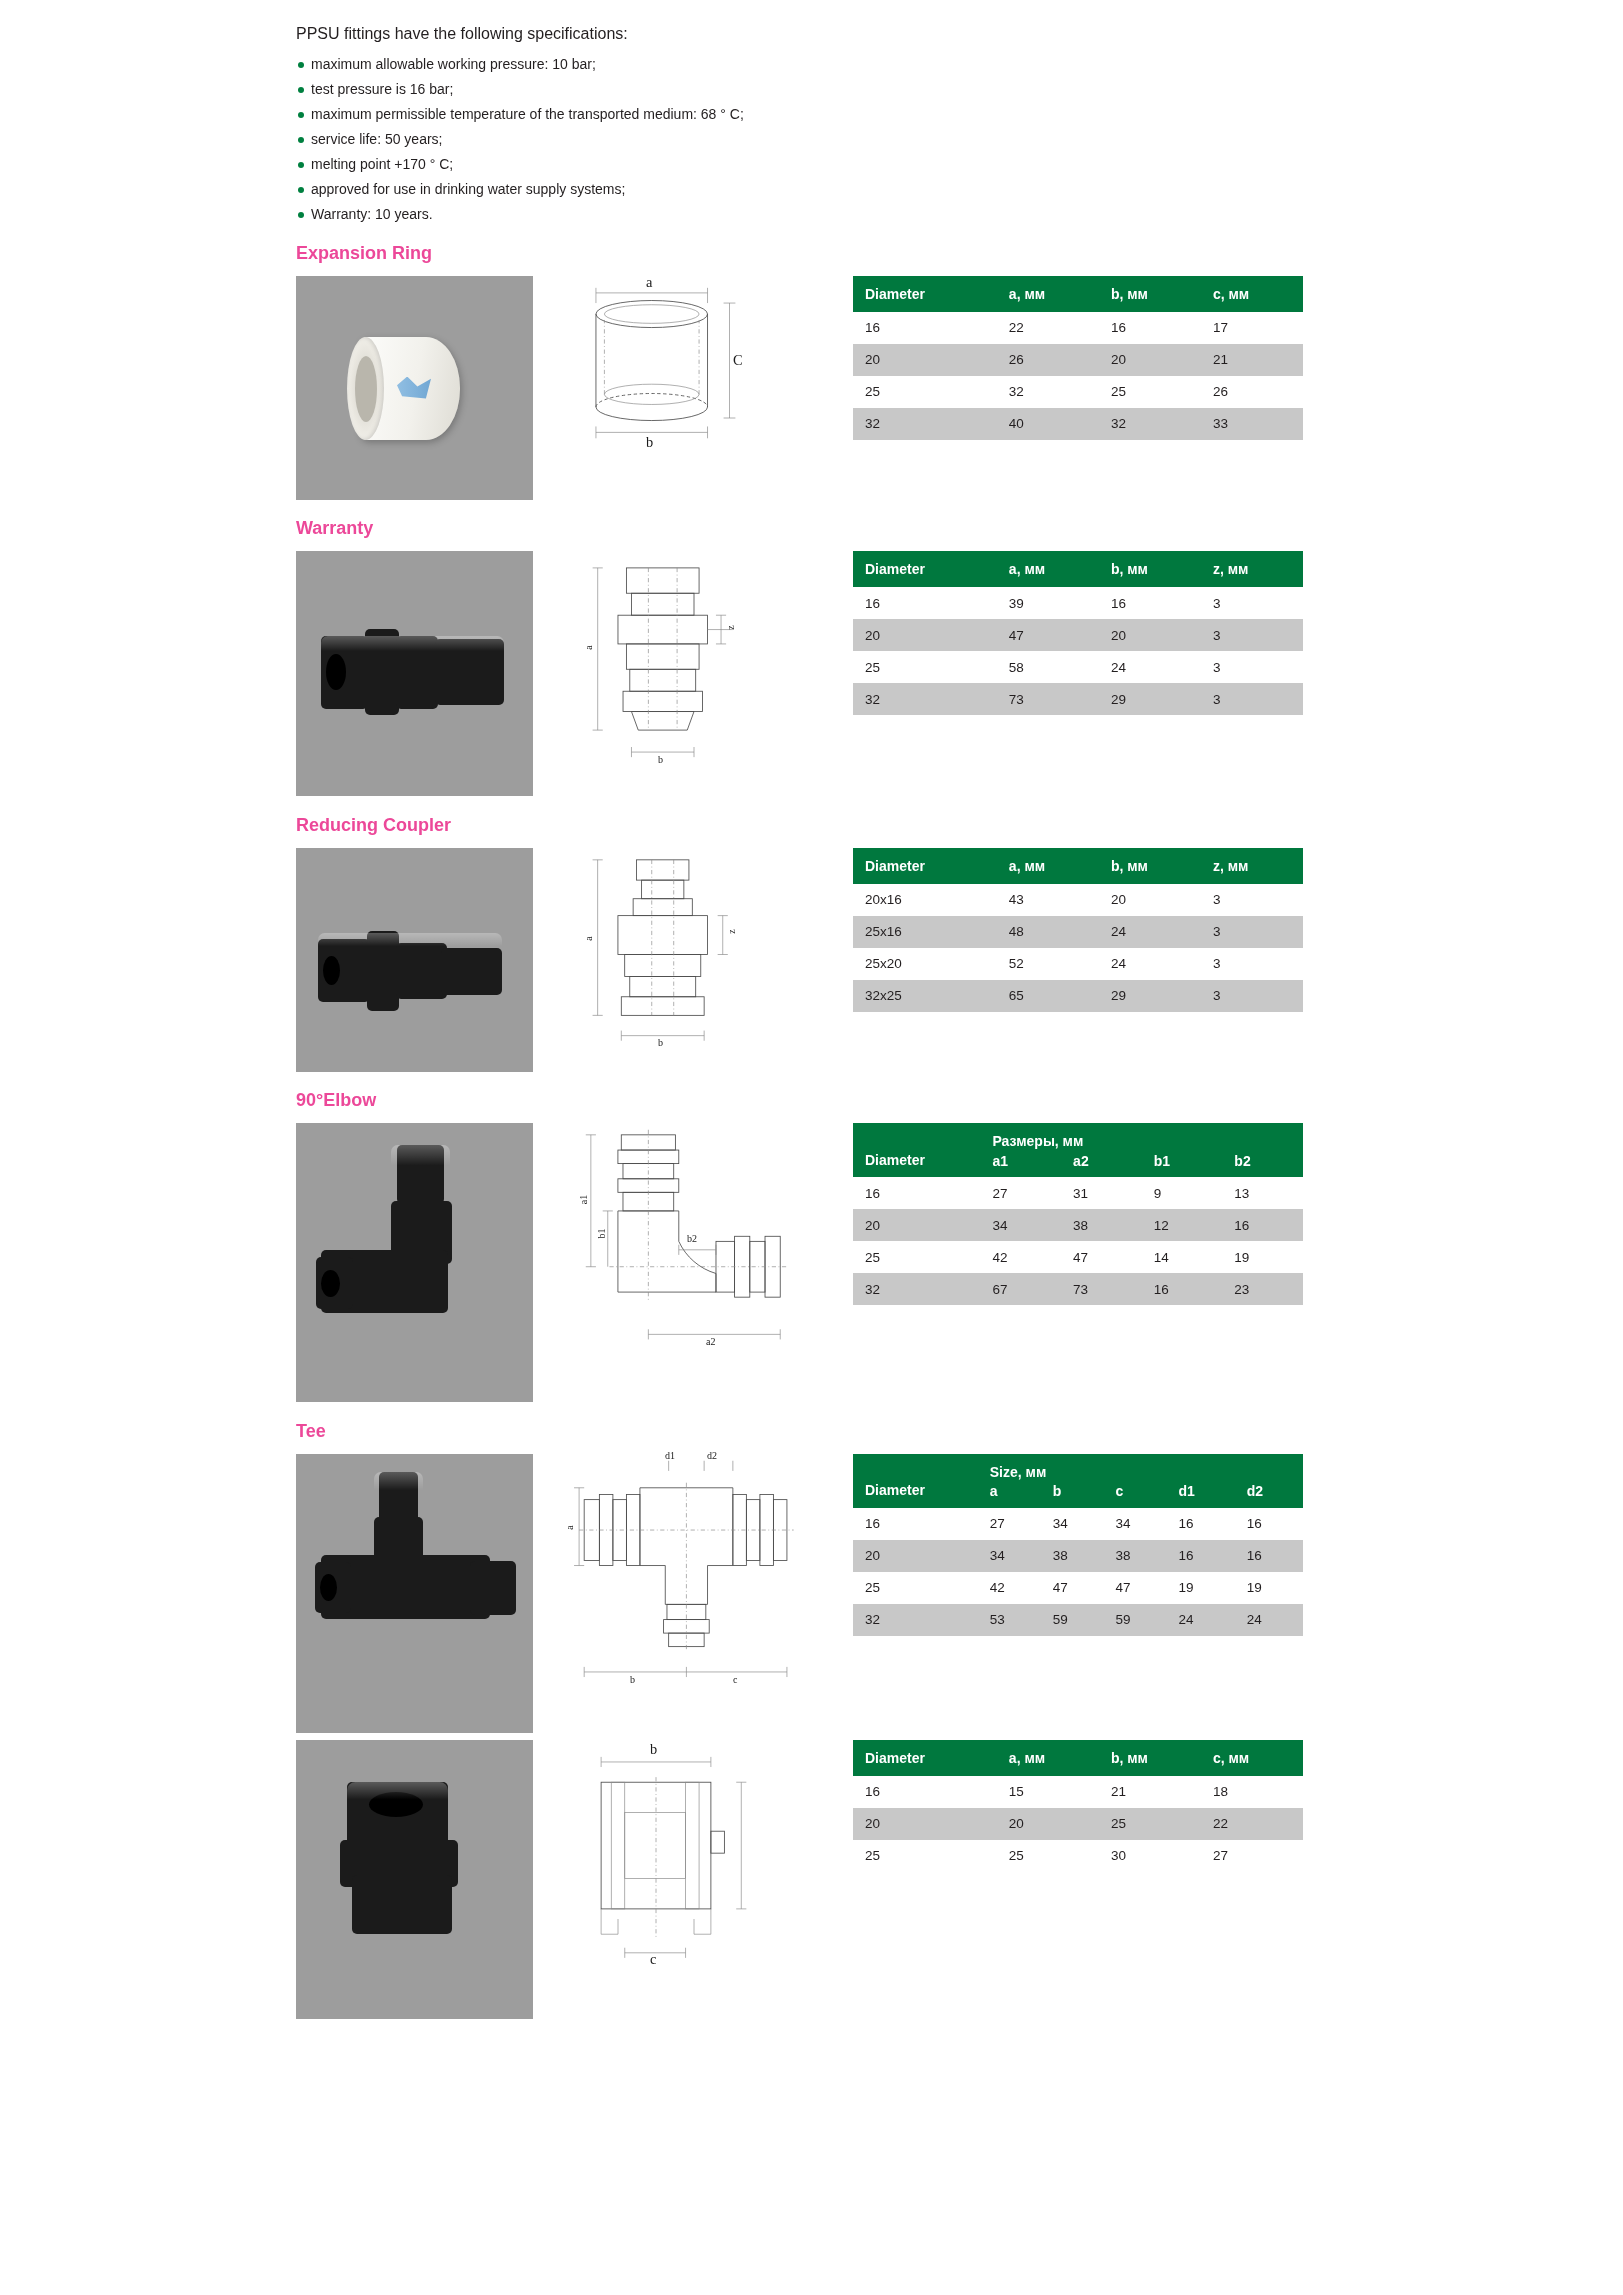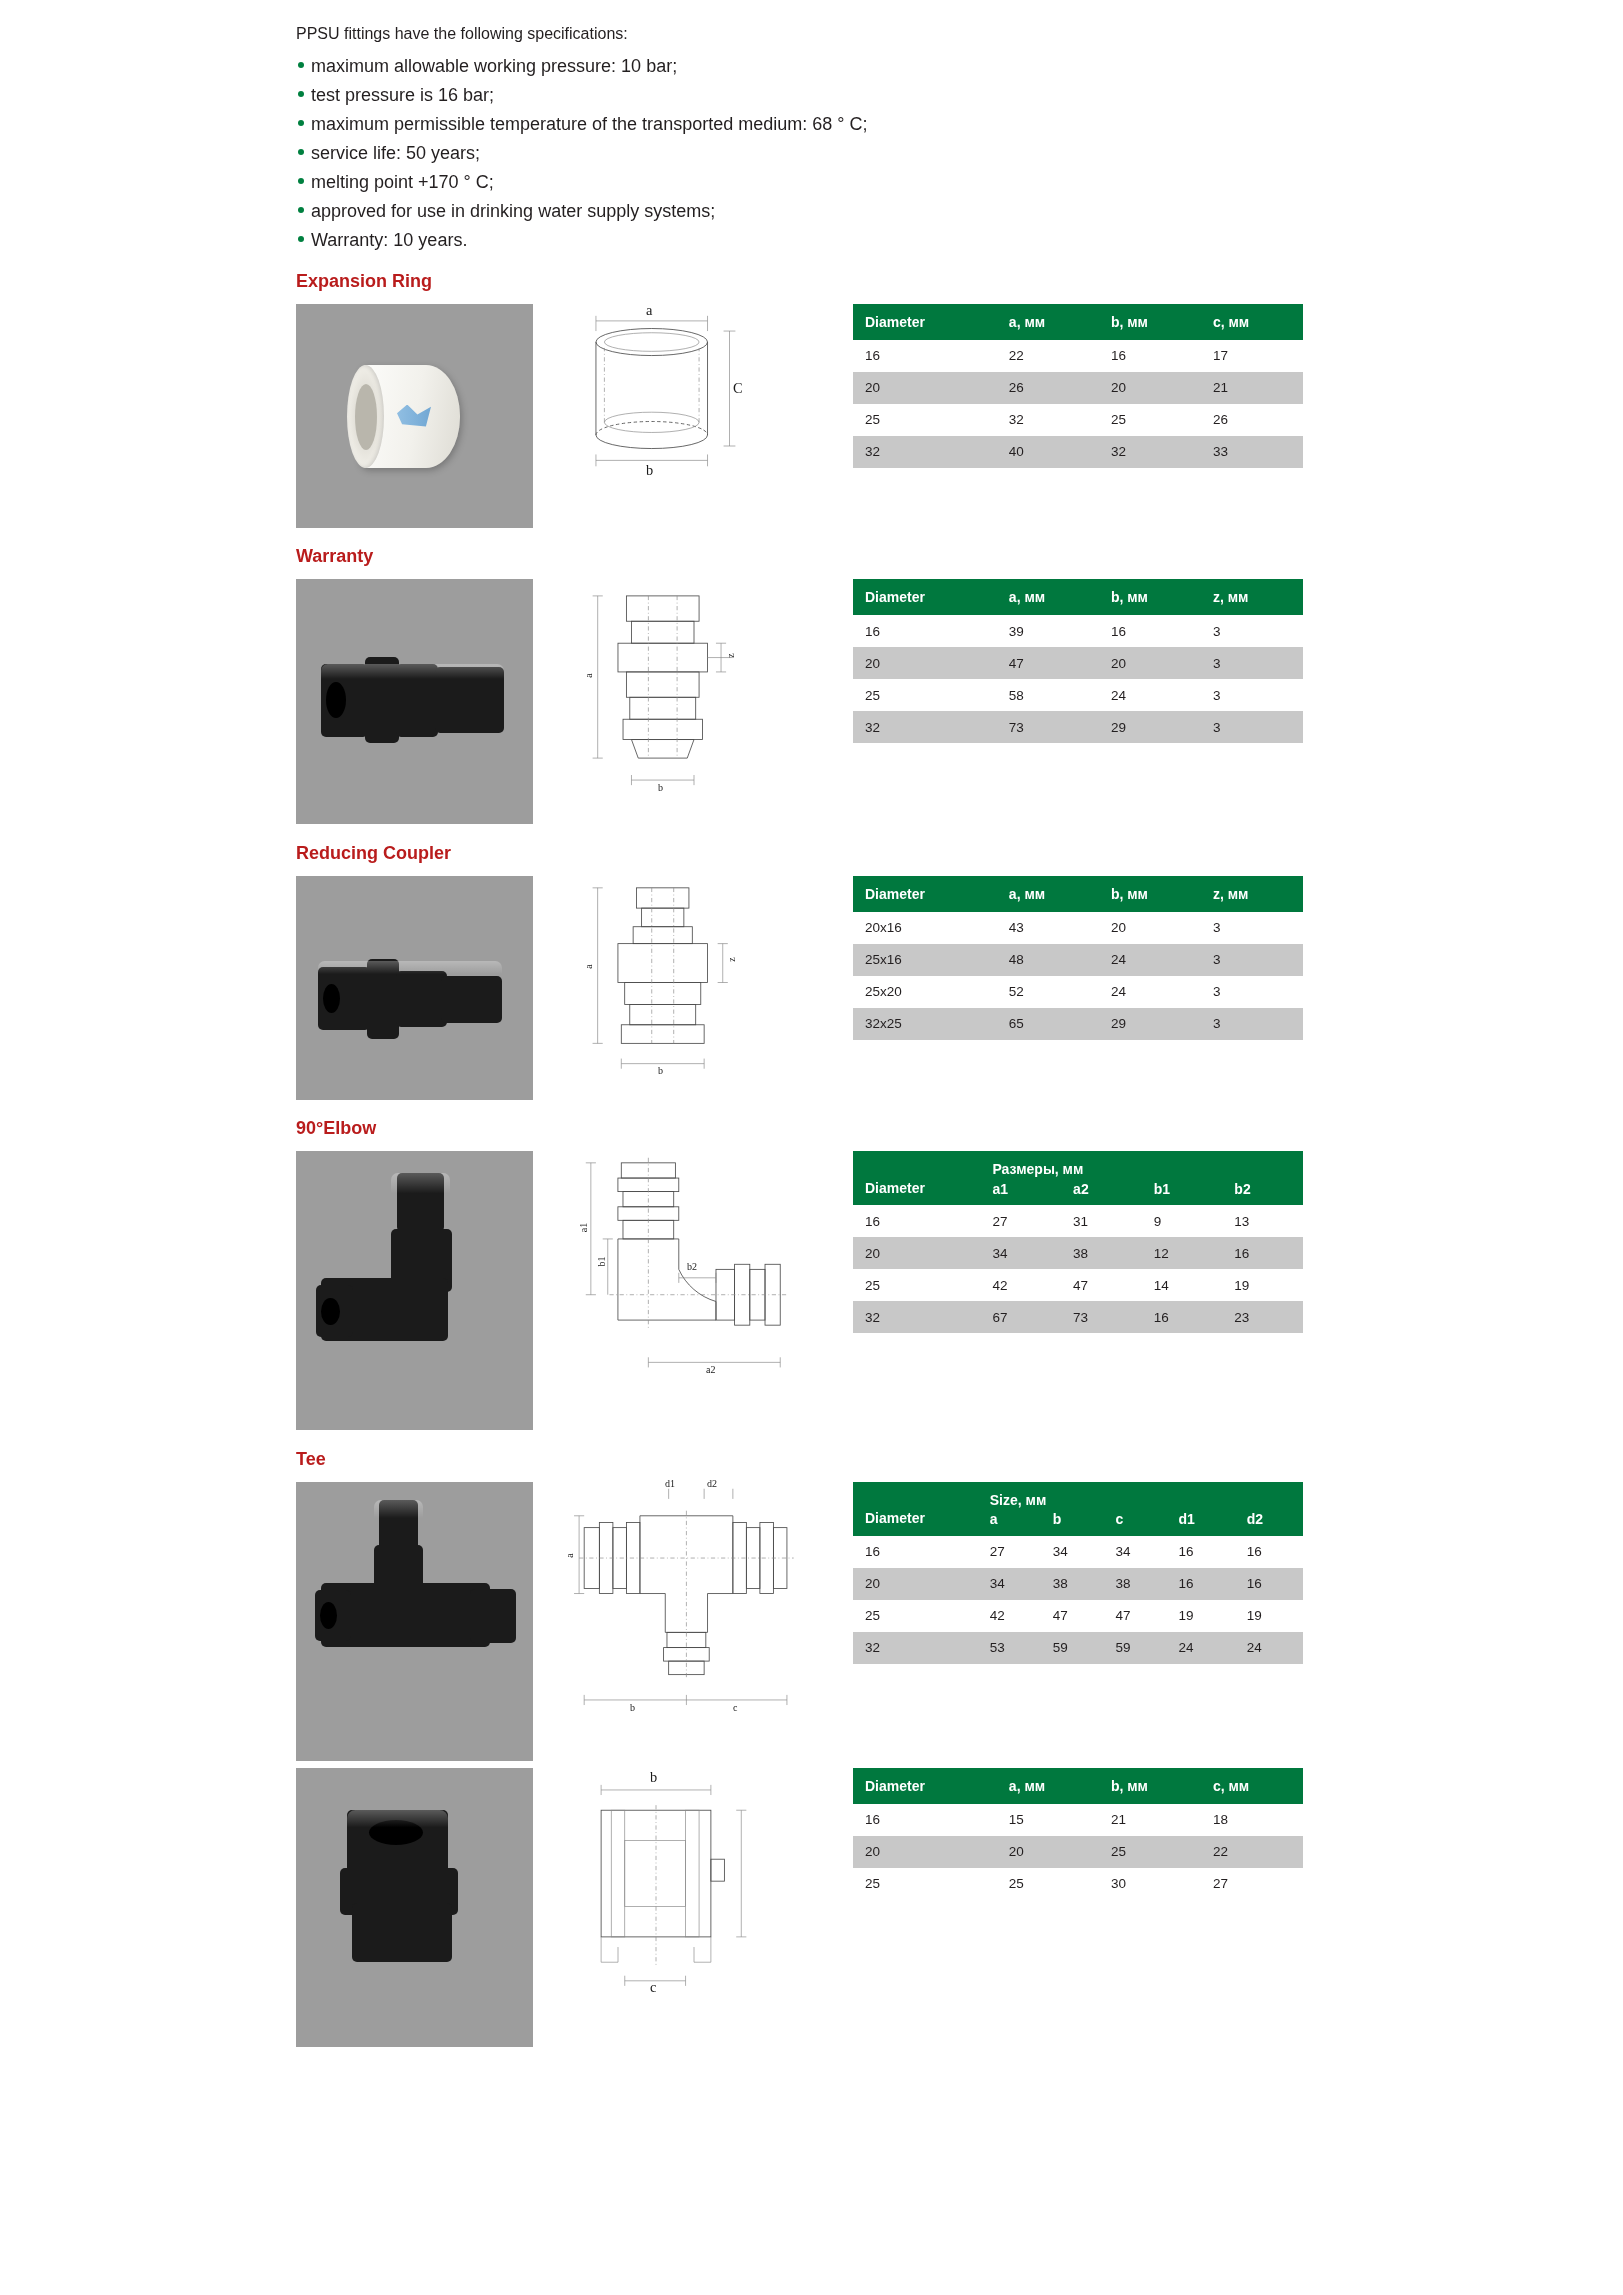--- a/index.html
+++ b/index.html
@@ -65,7 +65,7 @@
   ul.specs li {
     position: relative;
     padding-left: 15px;
-    font-size: 18px;
+    font-size: 14px;
     line-height: 1.0;
     margin-bottom: 11px;
     color: #231f20;

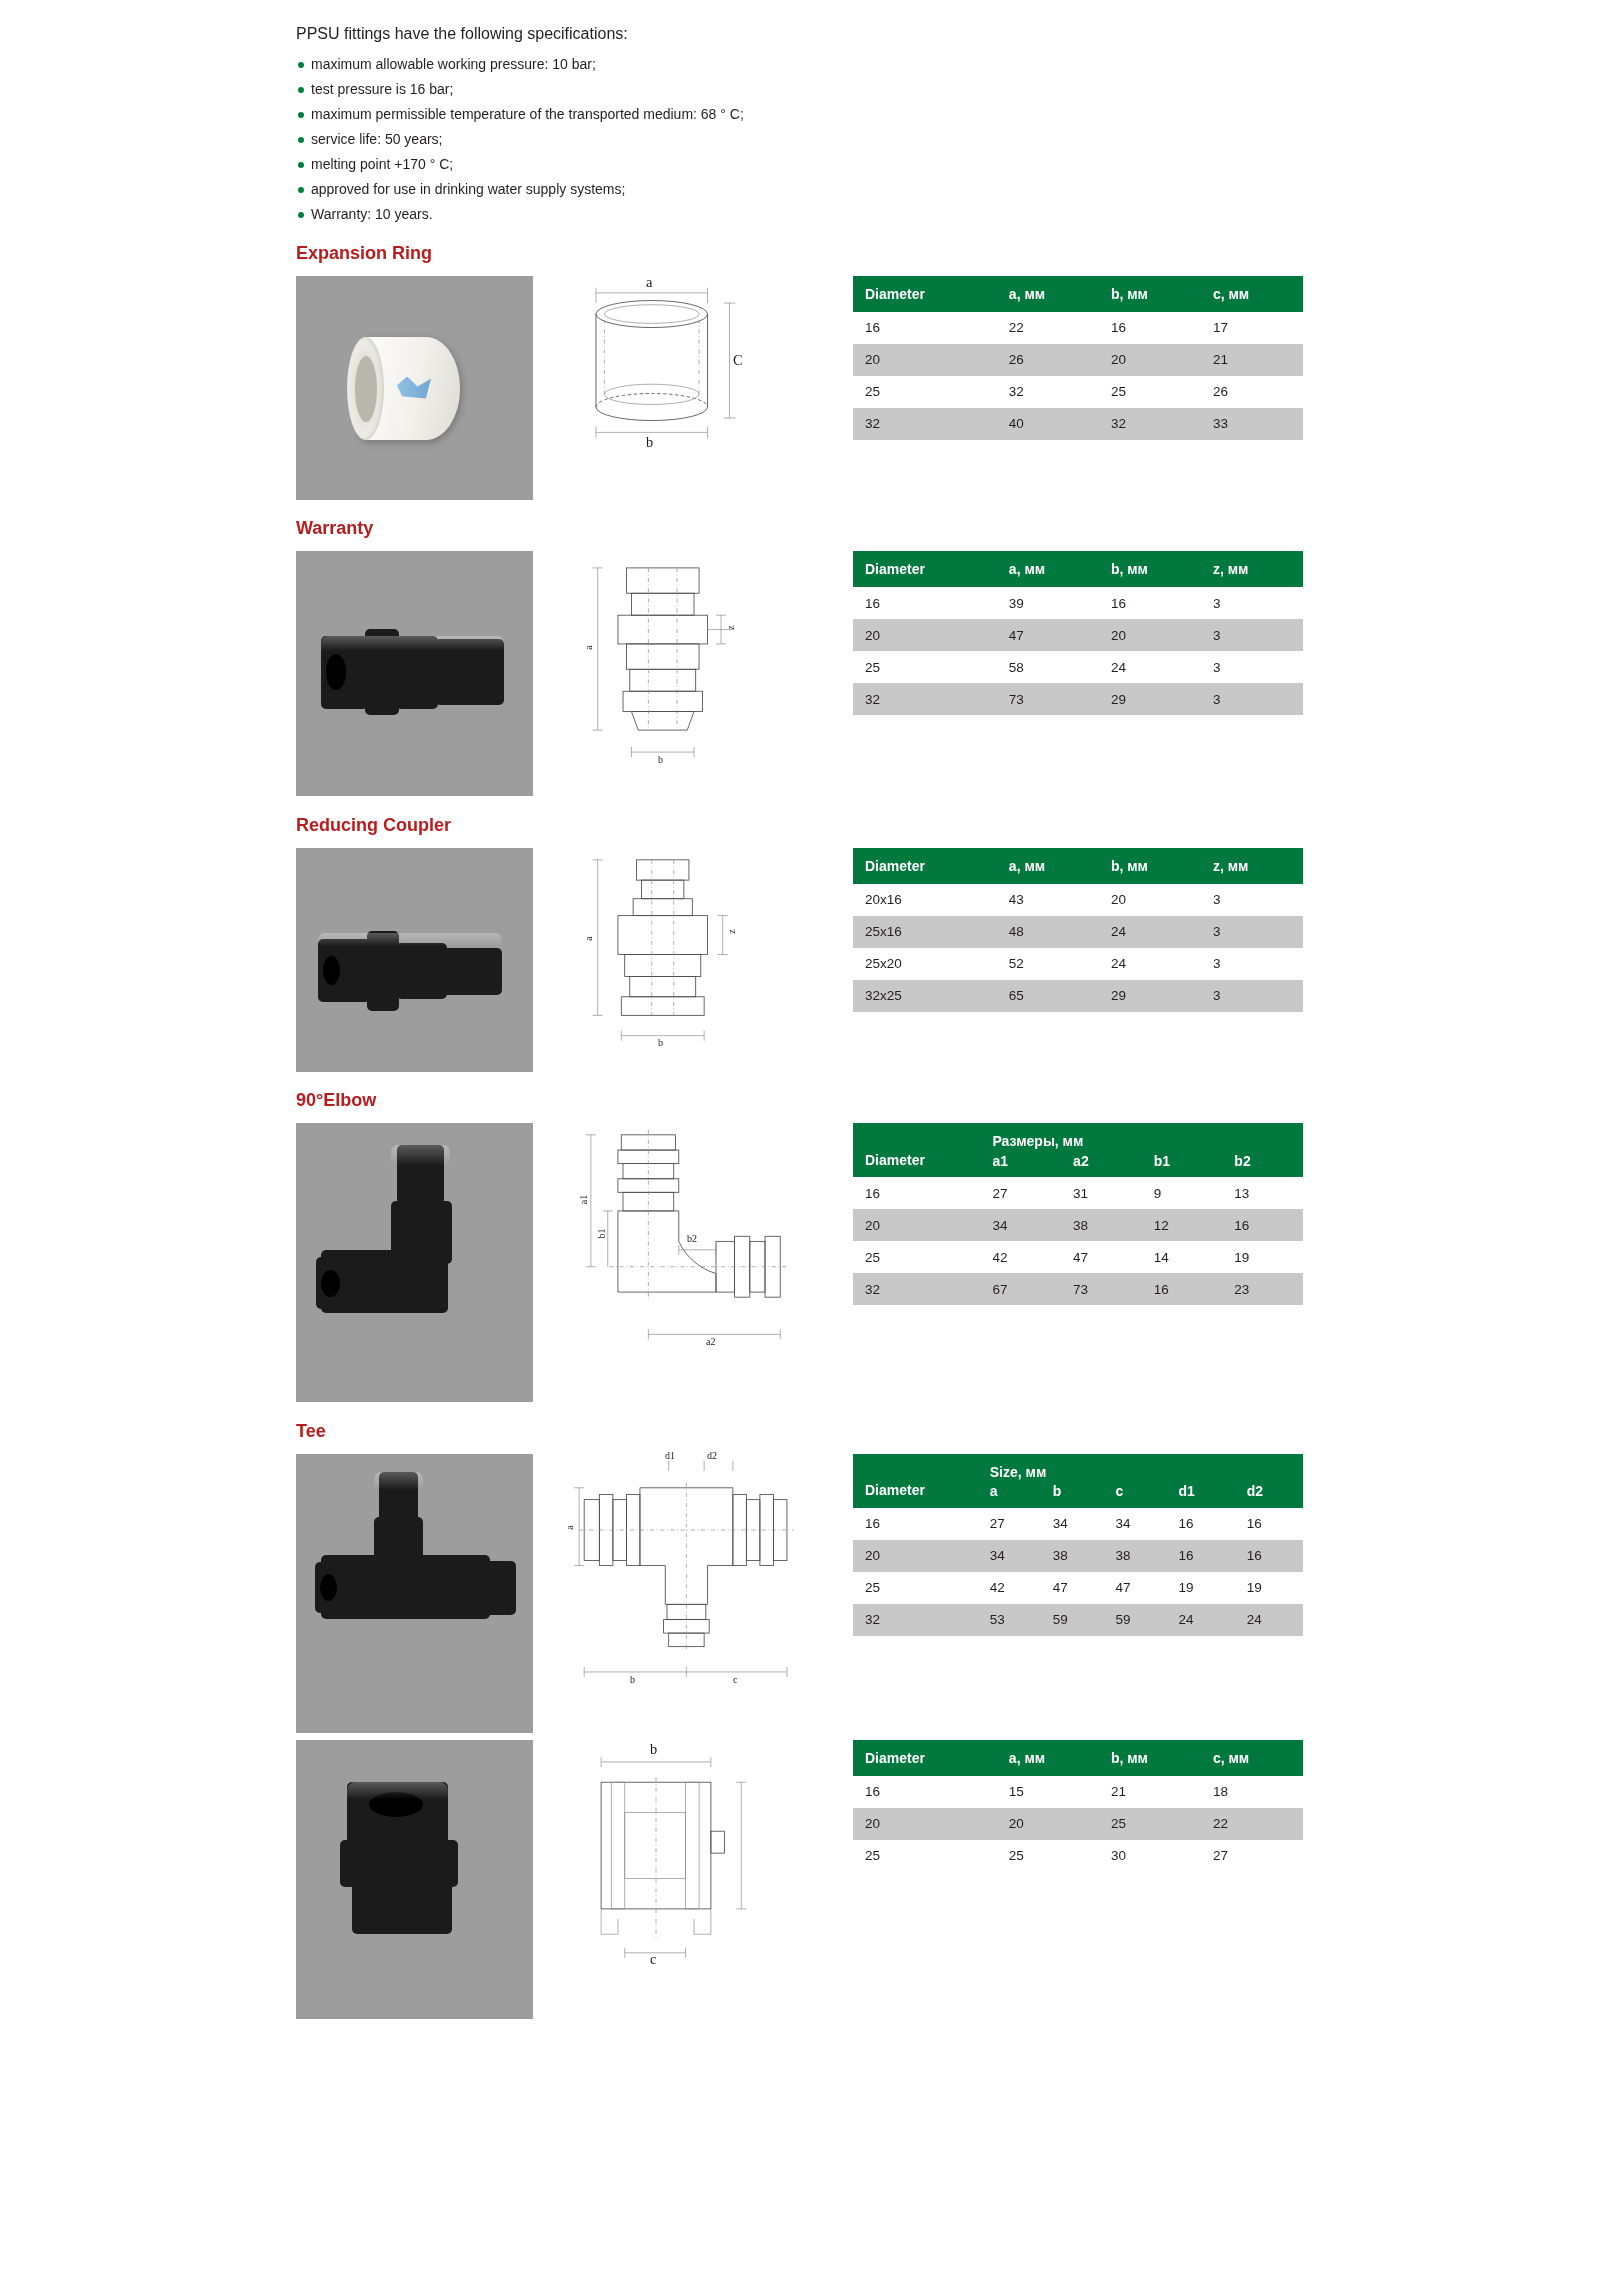--- a/index.html
+++ b/index.html
@@ -88,7 +88,7 @@
   .section-title {
     font-size: 18px;
     font-weight: bold;
-    color: #b91c1c;
+    color: #ec4899;
     margin: 18.6px 0 12px 0;
   }
   .section-body {

